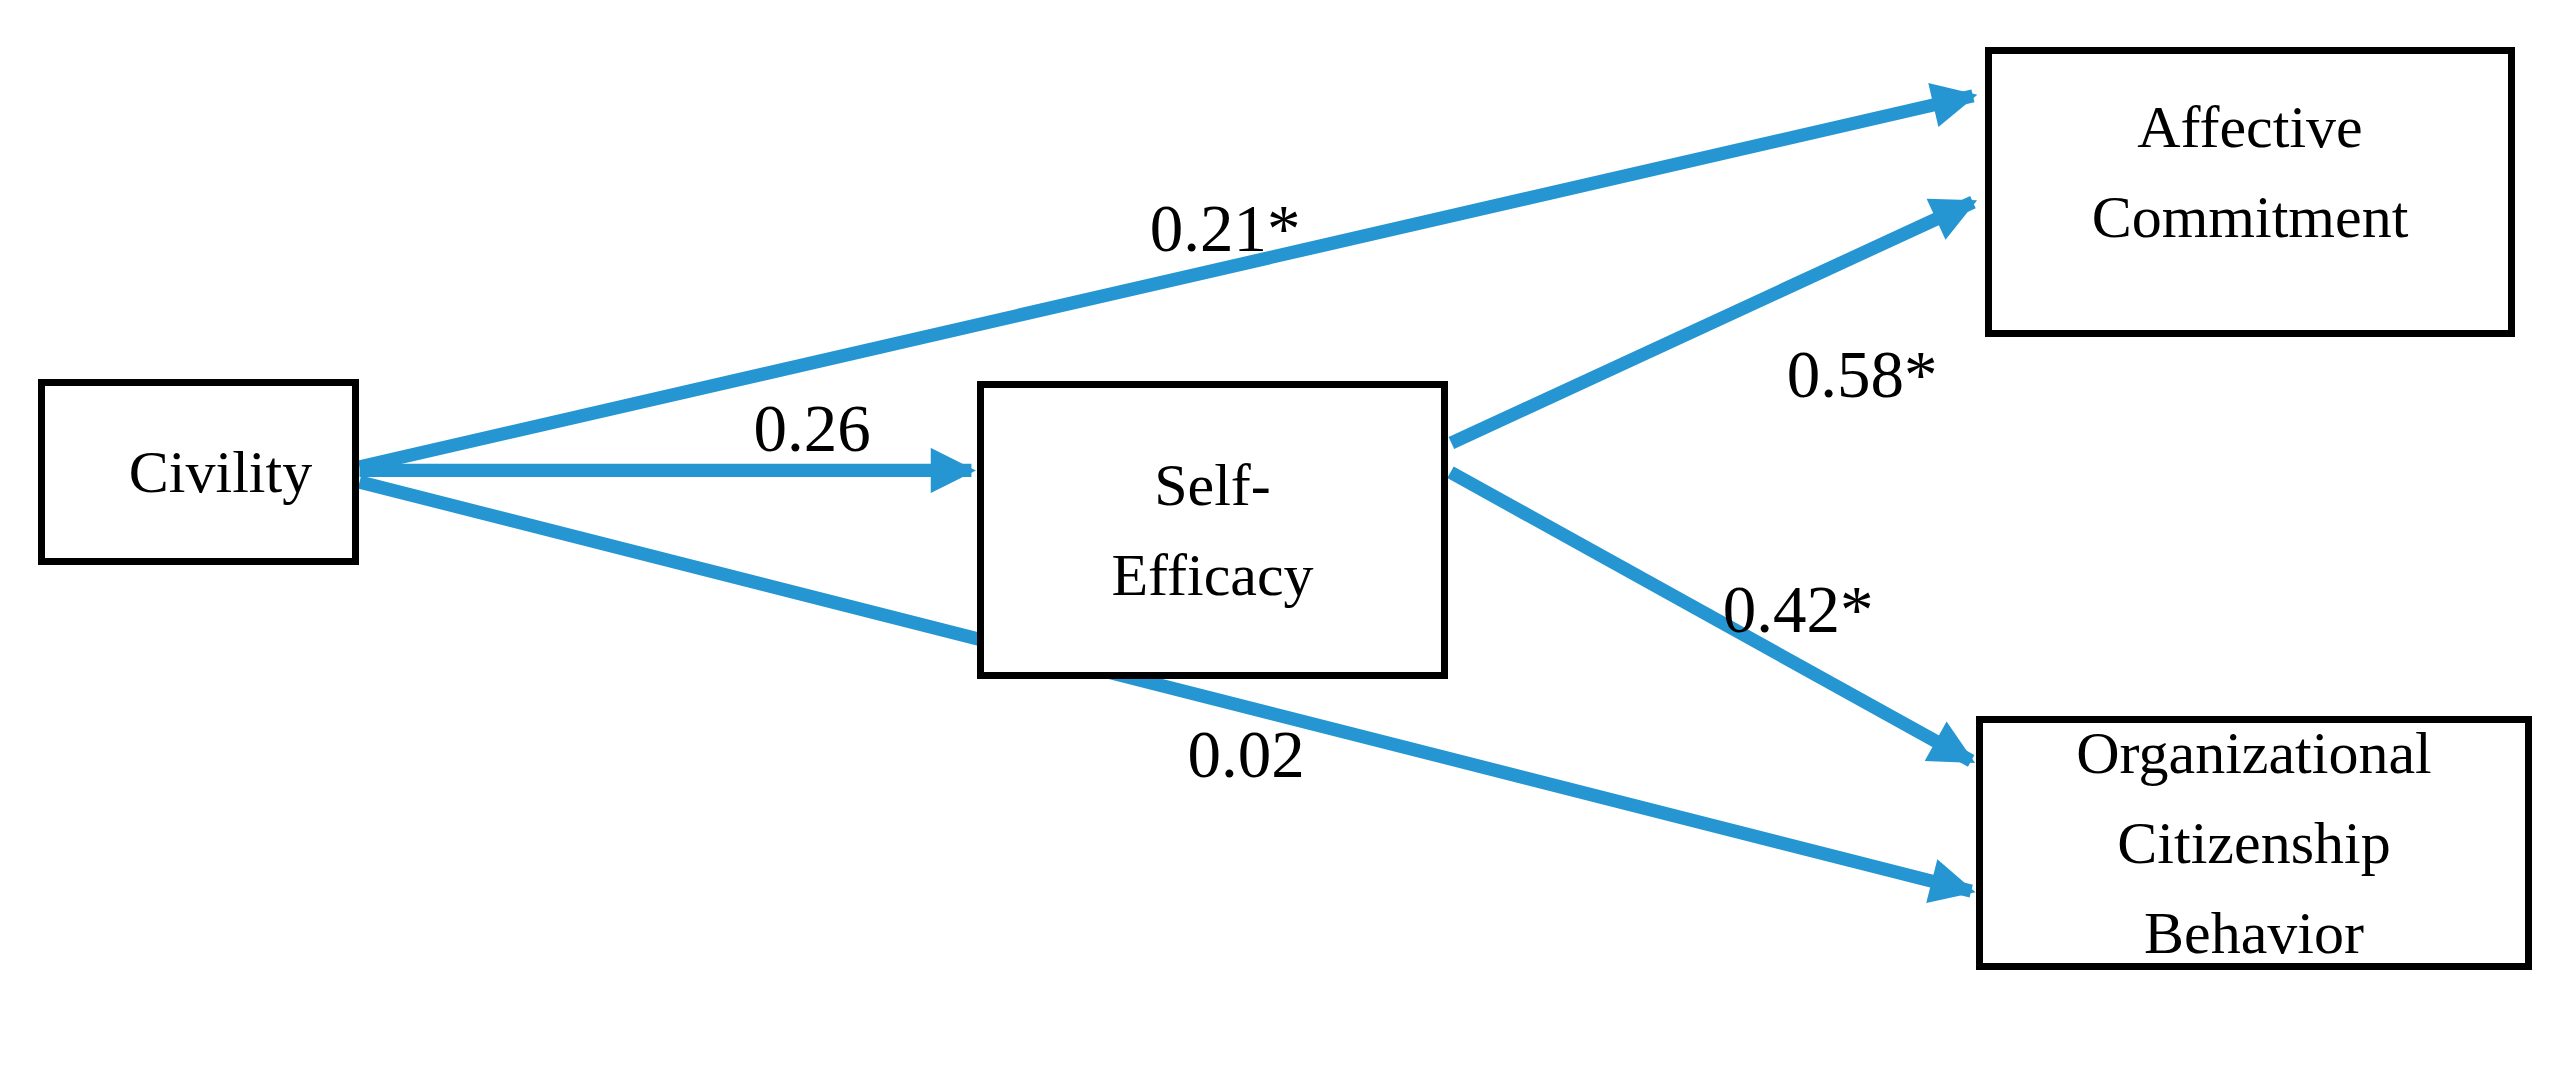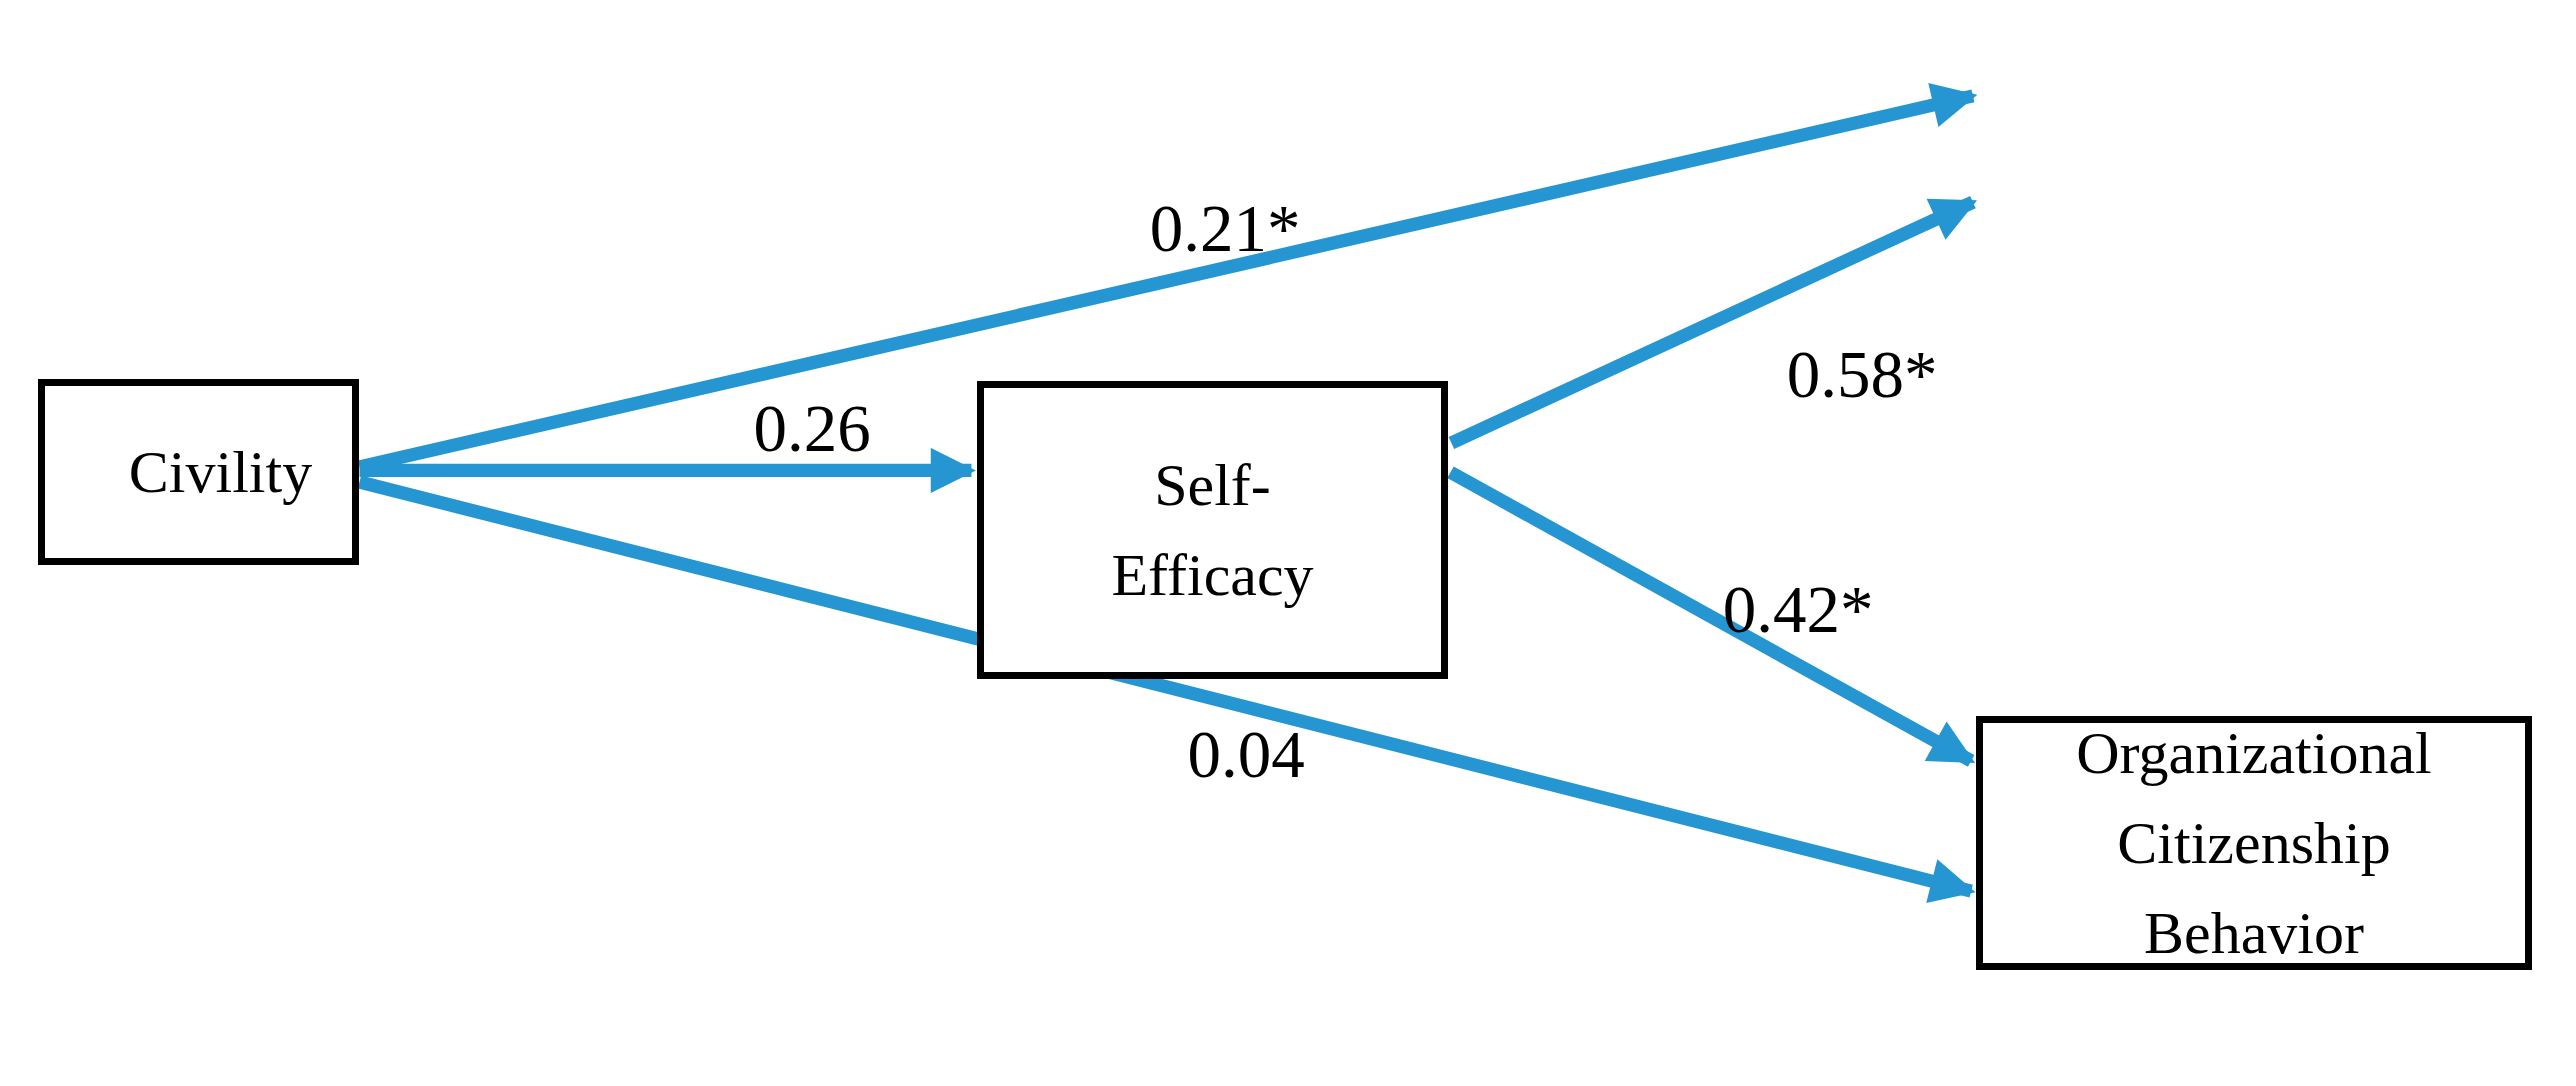--- a/index.html
+++ b/index.html
@@ -92,6 +92,10 @@
 Efficacy</span>
   </div>
 
+  <div class="node node-affective">
+    <span>Affective
+Commitment</span>
+  </div>
 
   <div class="node node-ocb">
     <span>Organizational

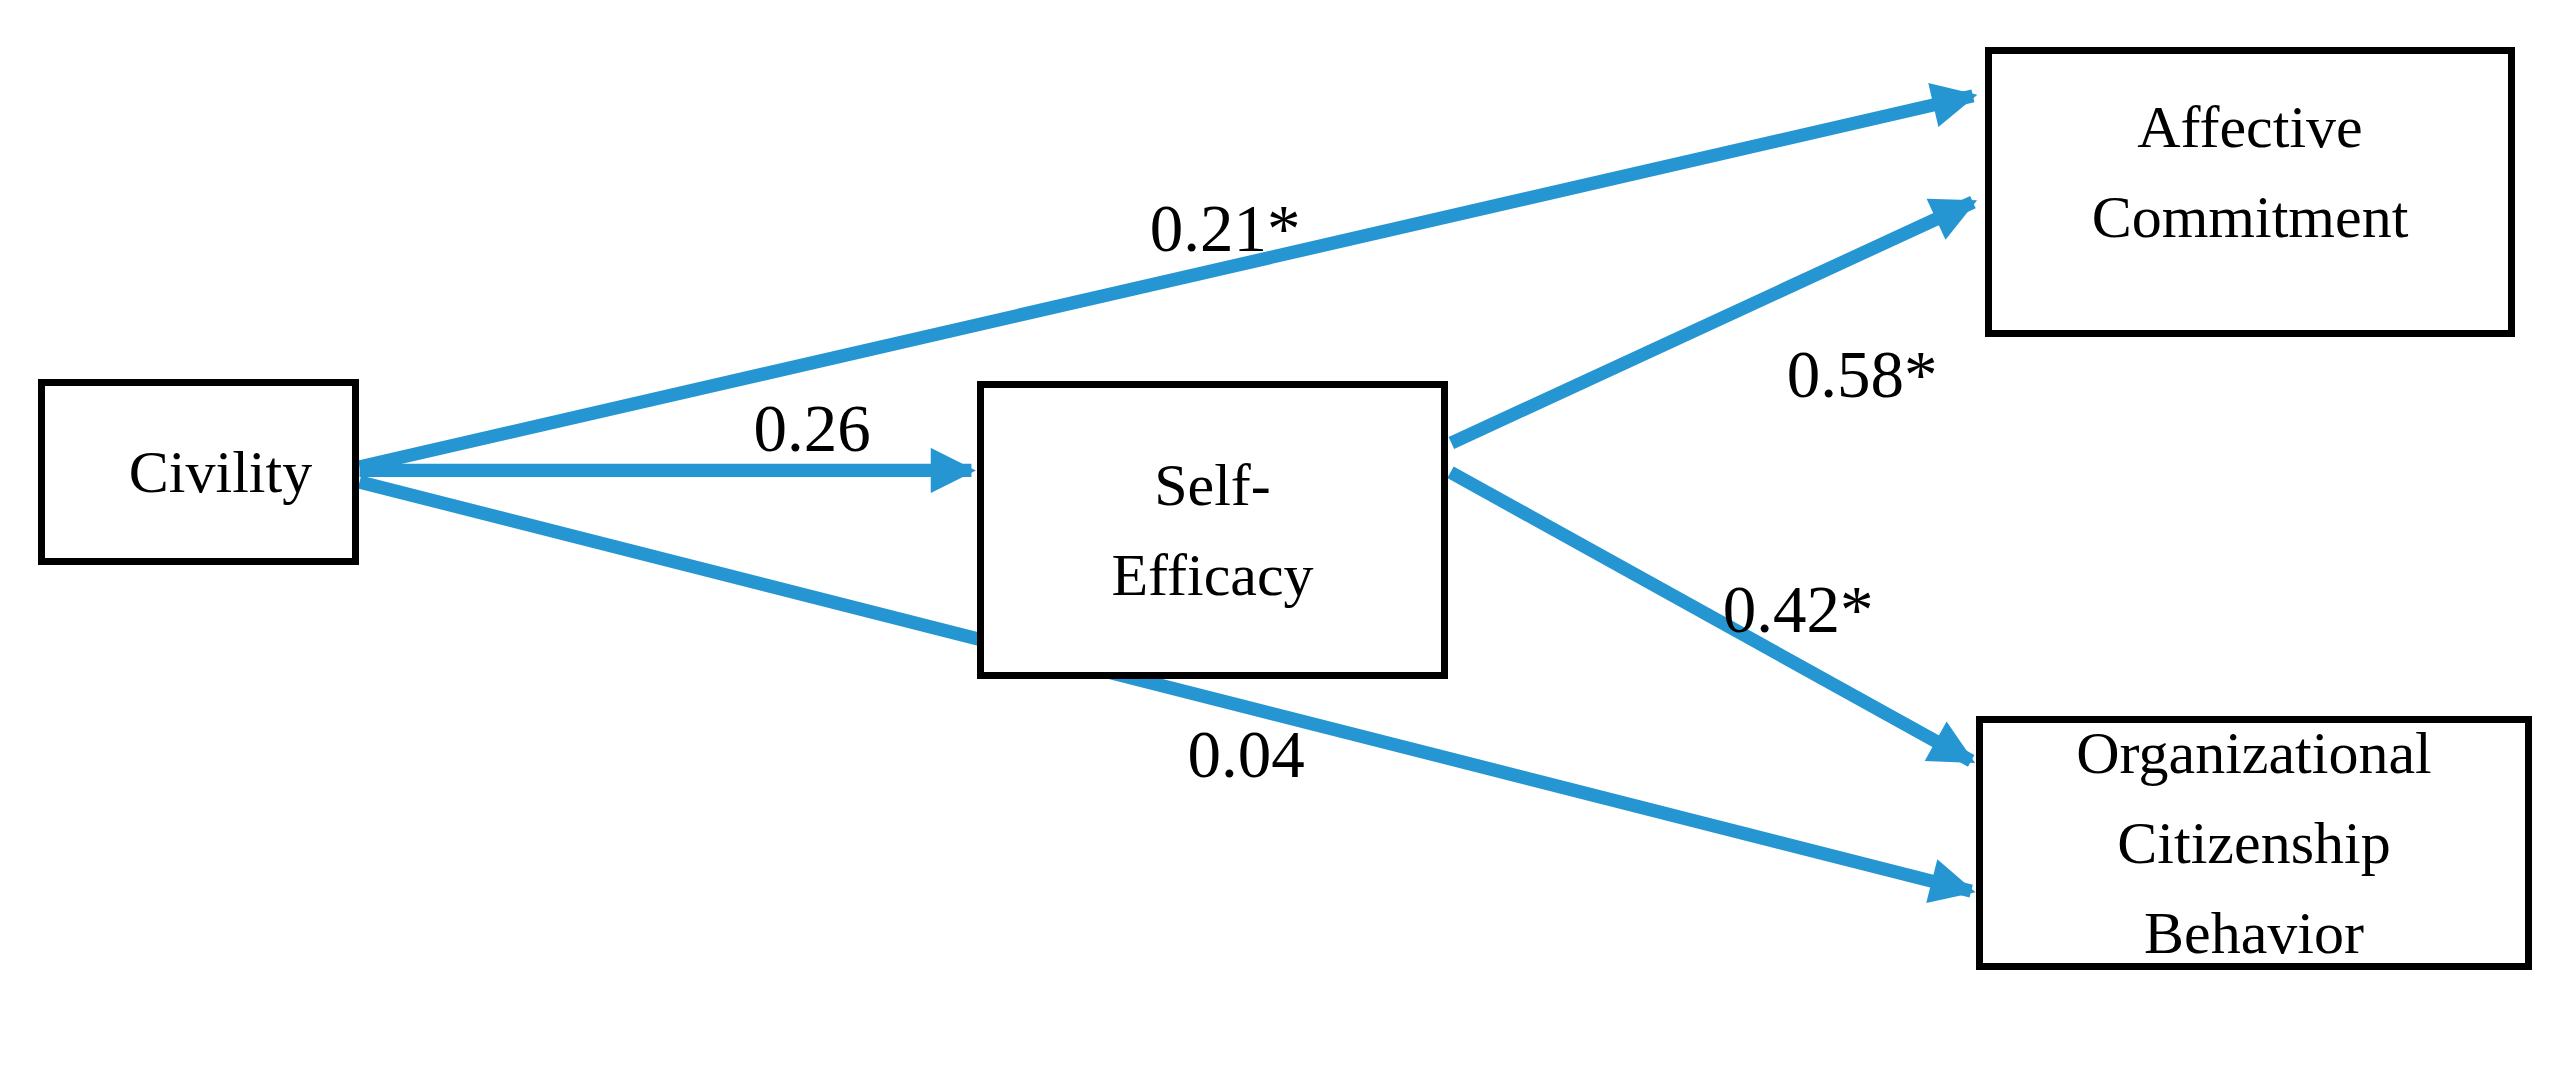--- a/index.html
+++ b/index.html
@@ -105,7 +105,7 @@
 
   <div class="coef coef-1">0.21*</div>
   <div class="coef coef-2">0.26</div>
-  <div class="coef coef-3">0.04</div>
+  <div class="coef coef-3">0.02</div>
   <div class="coef coef-4">0.58*</div>
   <div class="coef coef-5">0.42*</div>
 

